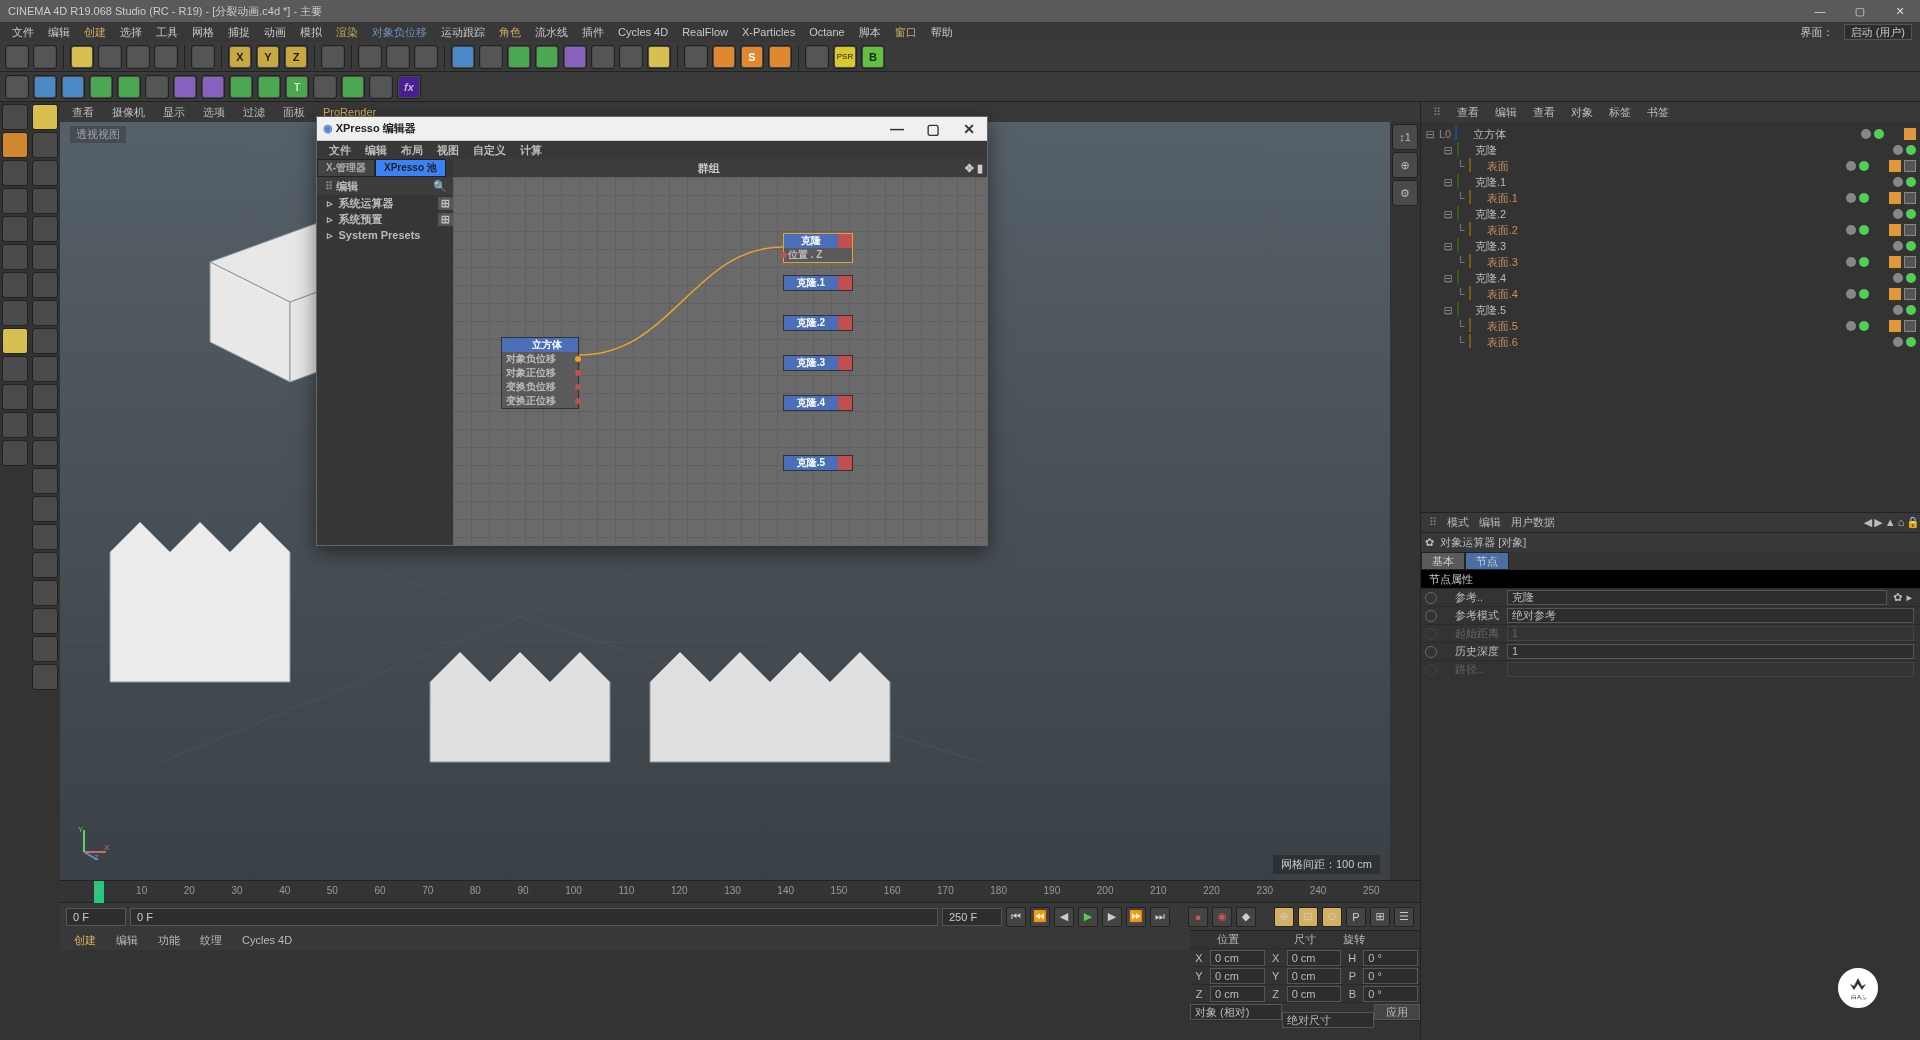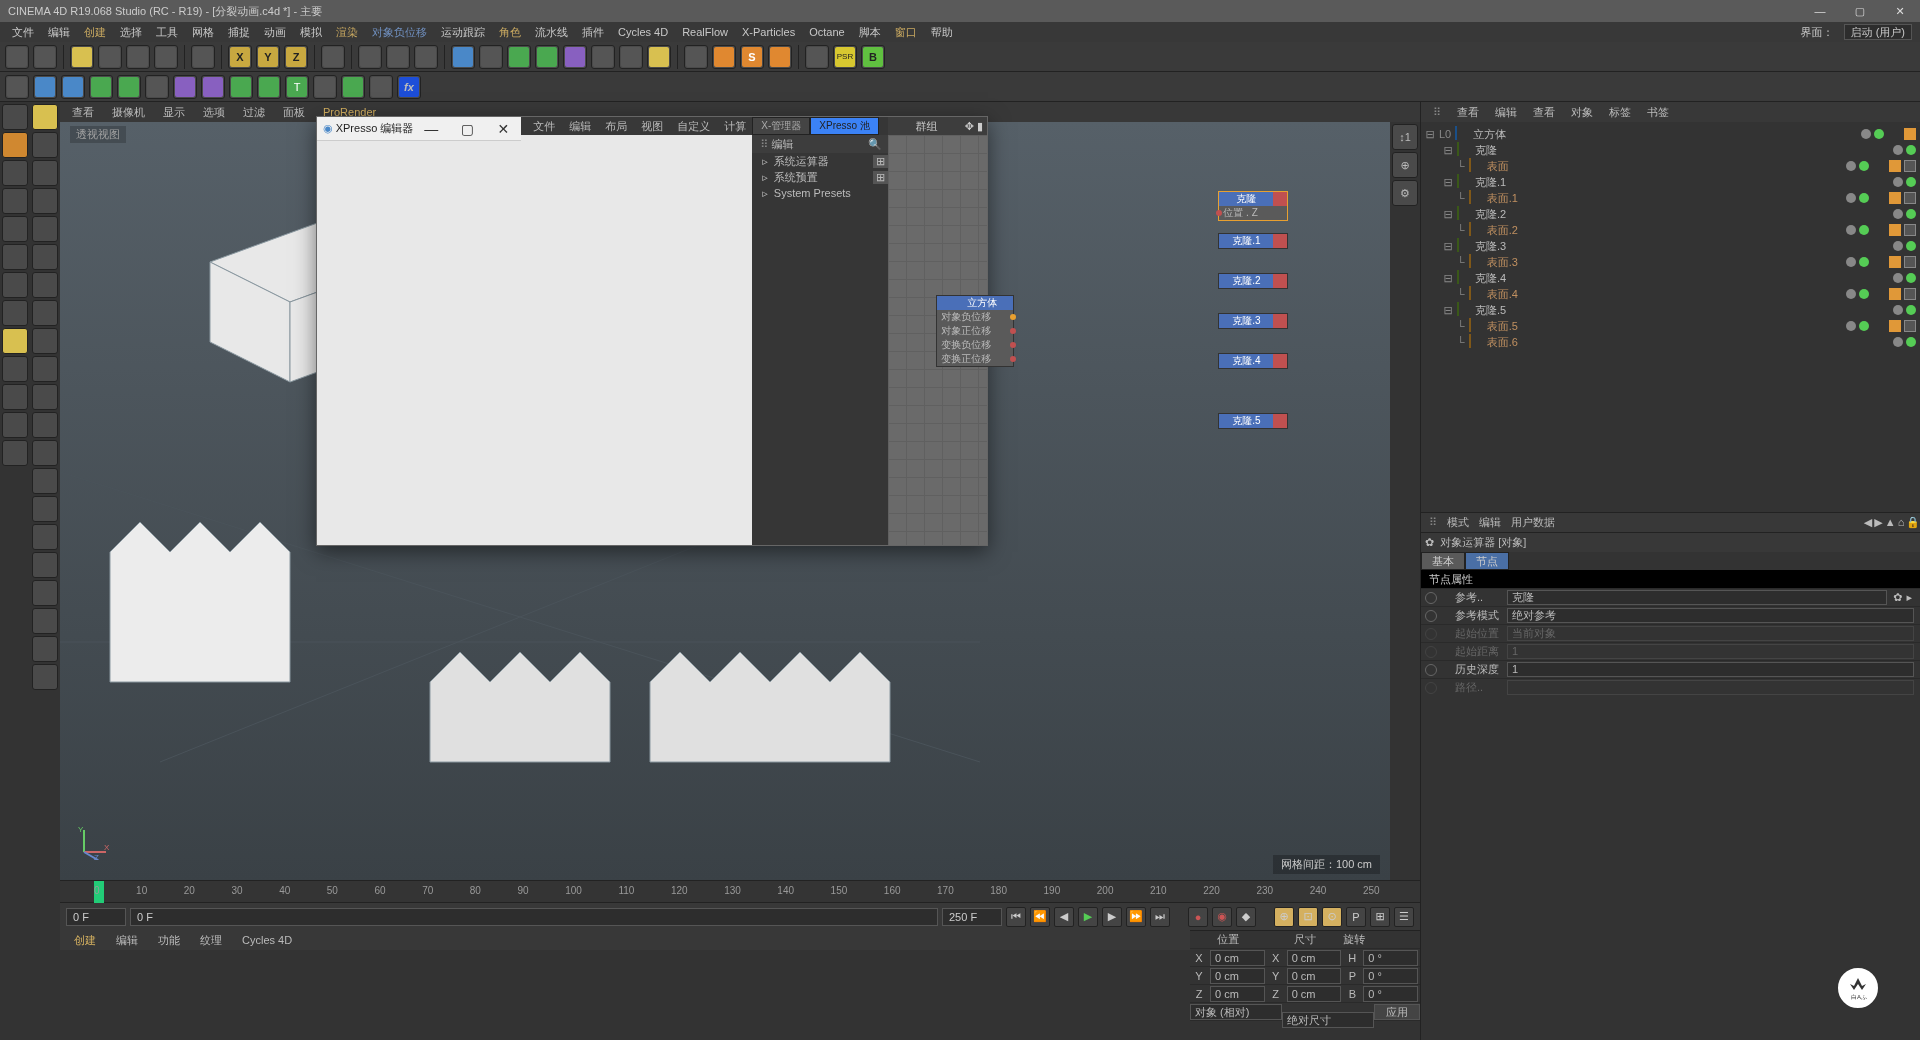--- a/index.html
+++ b/index.html
@@ -286,7 +286,7 @@
       <div class="ic" style="background:#555"></div>
     </div>
   <div class="tb-btn">
-      <div class="ic" style="background:#1d4ed8;font-style:italic;display:flex;align-items:center;justify-content:center;font-weight:bold;">fx</div>
+      <div class="ic" style="background:#4c1d95;font-style:italic;display:flex;align-items:center;justify-content:center;font-weight:bold;">fx</div>
     </div>
 </div>
 

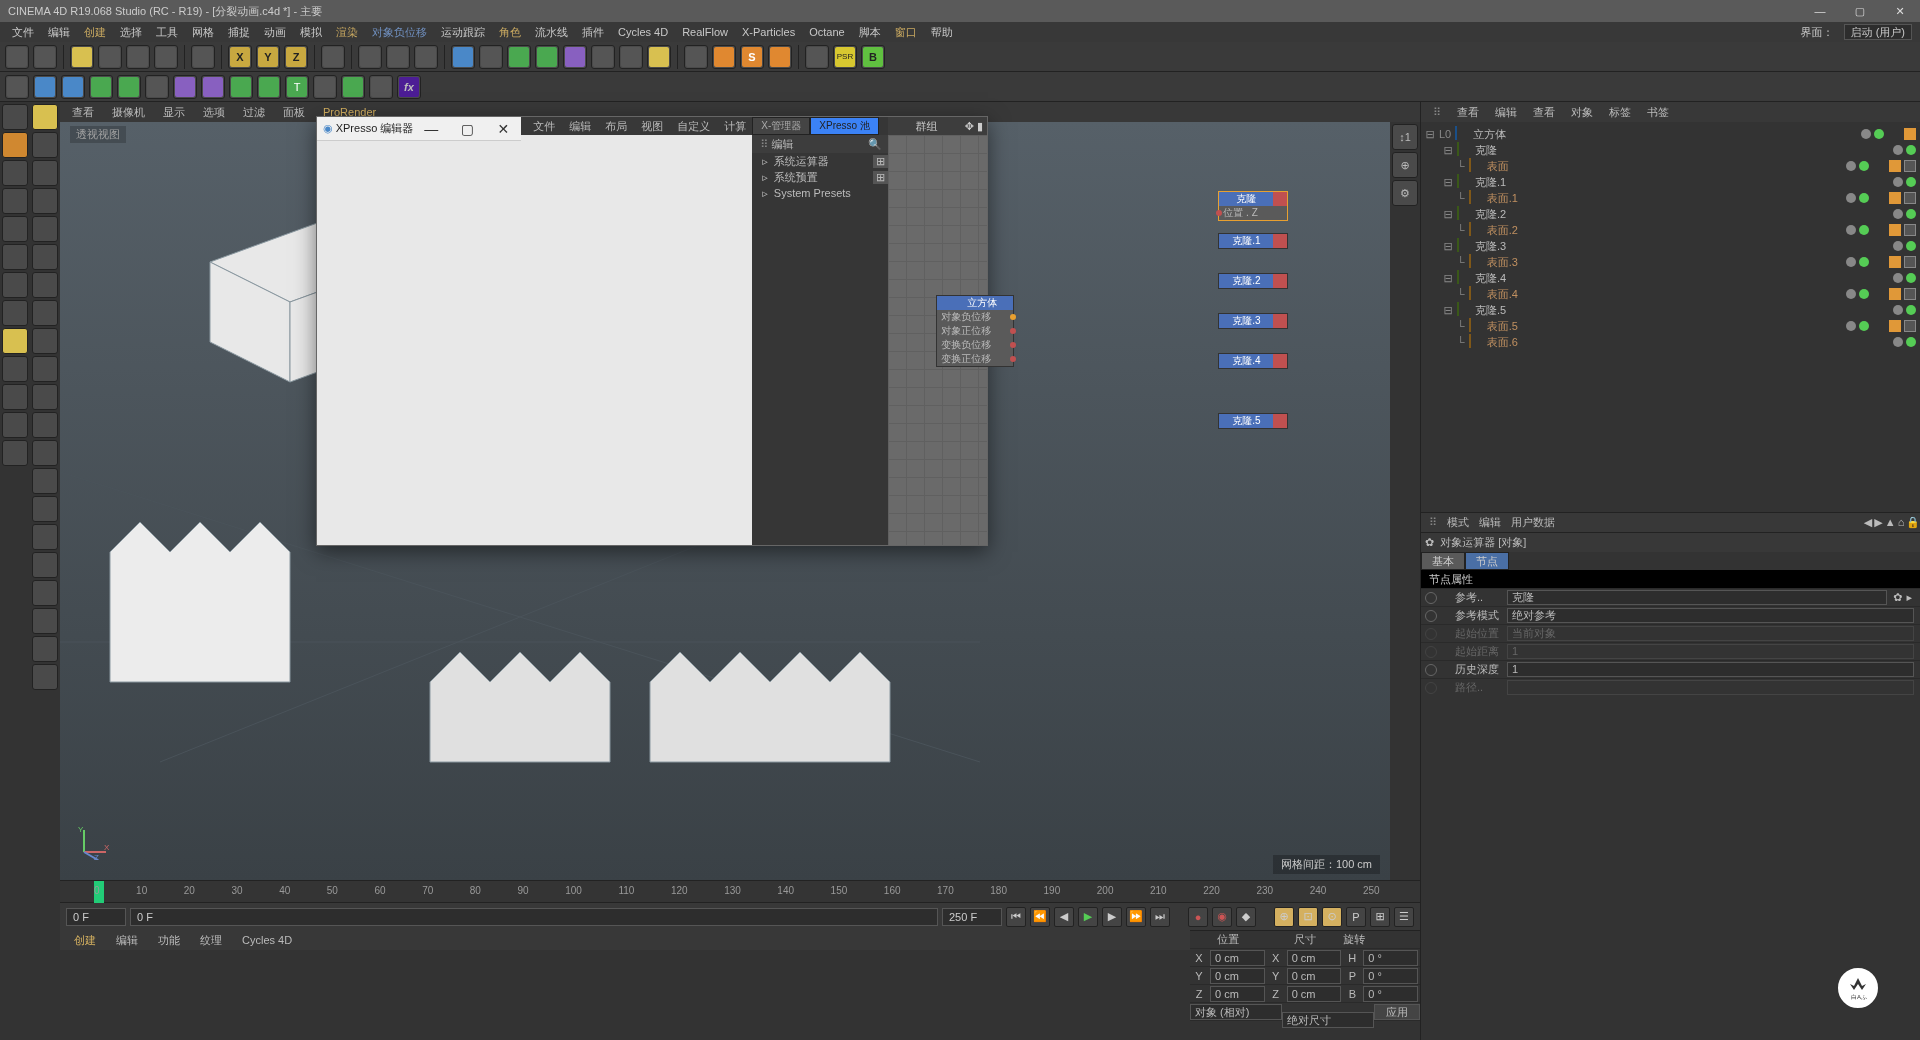--- a/index.html
+++ b/index.html
@@ -66,7 +66,7 @@
 .attr-field .fv.dim { color:#666; background:#333; border-color:#444;}
 .attr-field .ci { width:12px; height:12px; border:1px solid #666; border-radius:50%; margin-left:4px;}
 
-.xpresso { position:absolute; top:116px; left:316px; width:672px; height:430px; background:#e8e8e8; border:1px solid #666; box-shadow:0 6px 20px rgba(0,0,0,0.5); display:flex; flex-direction:row;}
+.xpresso { position:absolute; top:116px; left:316px; width:672px; height:430px; background:#e8e8e8; border:1px solid #666; box-shadow:0 6px 20px rgba(0,0,0,0.5); display:flex; flex-direction:column;font-weight:bold;}
 .xpresso .xtitle { height:24px; background:#f0f0f0; display:flex; align-items:center; padding-left:6px; color:#222; justify-content:space-between; border-bottom:1px solid #ccc;}
 .xpresso .xtitle .xwin { display:flex; gap:0;}
 .xpresso .xtitle .xwin span { width:36px; text-align:center; color:#333; font-size:14px;}

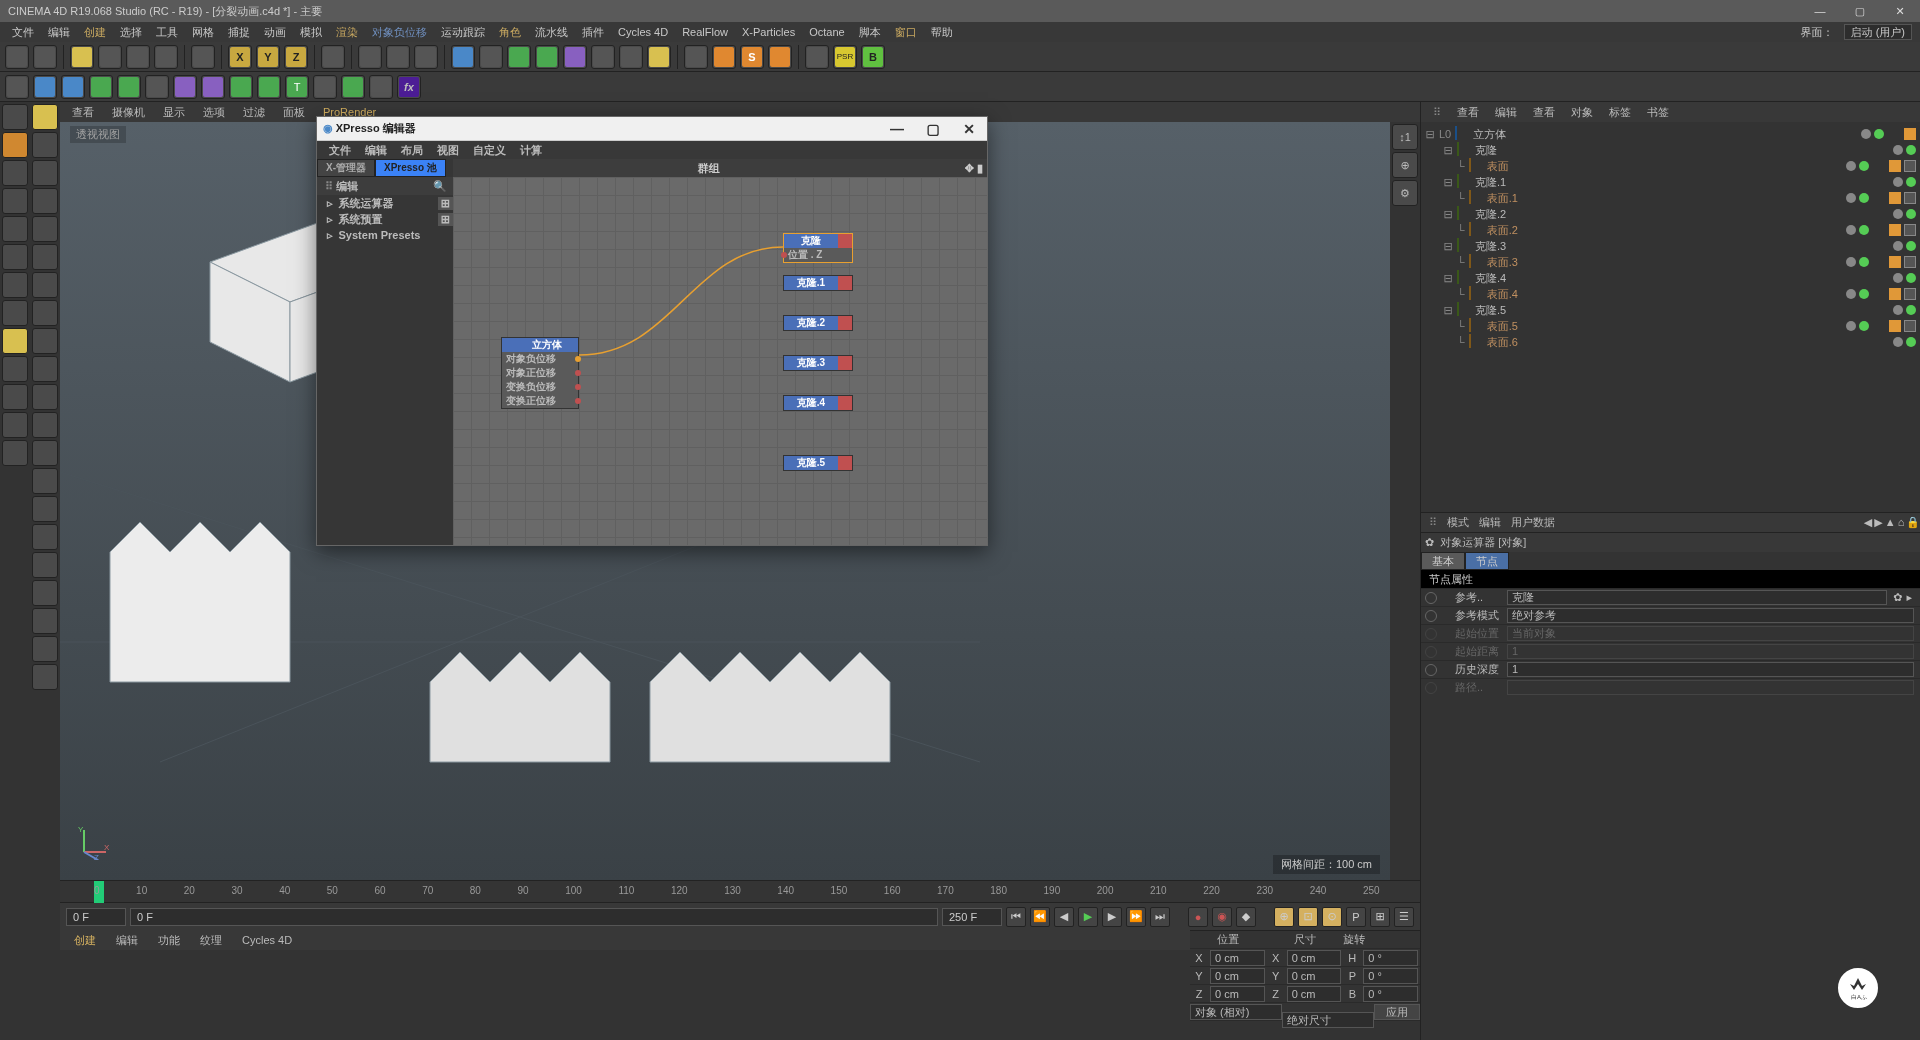--- a/index.html
+++ b/index.html
@@ -706,11 +706,6 @@
     </div>
     <div class="attr-field">
       <span class="ci" style="opacity:.3;"></span>
-      <span class="fl dim">起始位置</span>
-      <span class="fv dim">当前对象</span>
-    </div>
-    <div class="attr-field">
-      <span class="ci" style="opacity:.3;"></span>
       <span class="fl dim">起始距离</span>
       <span class="fv dim">1</span>
     </div>

